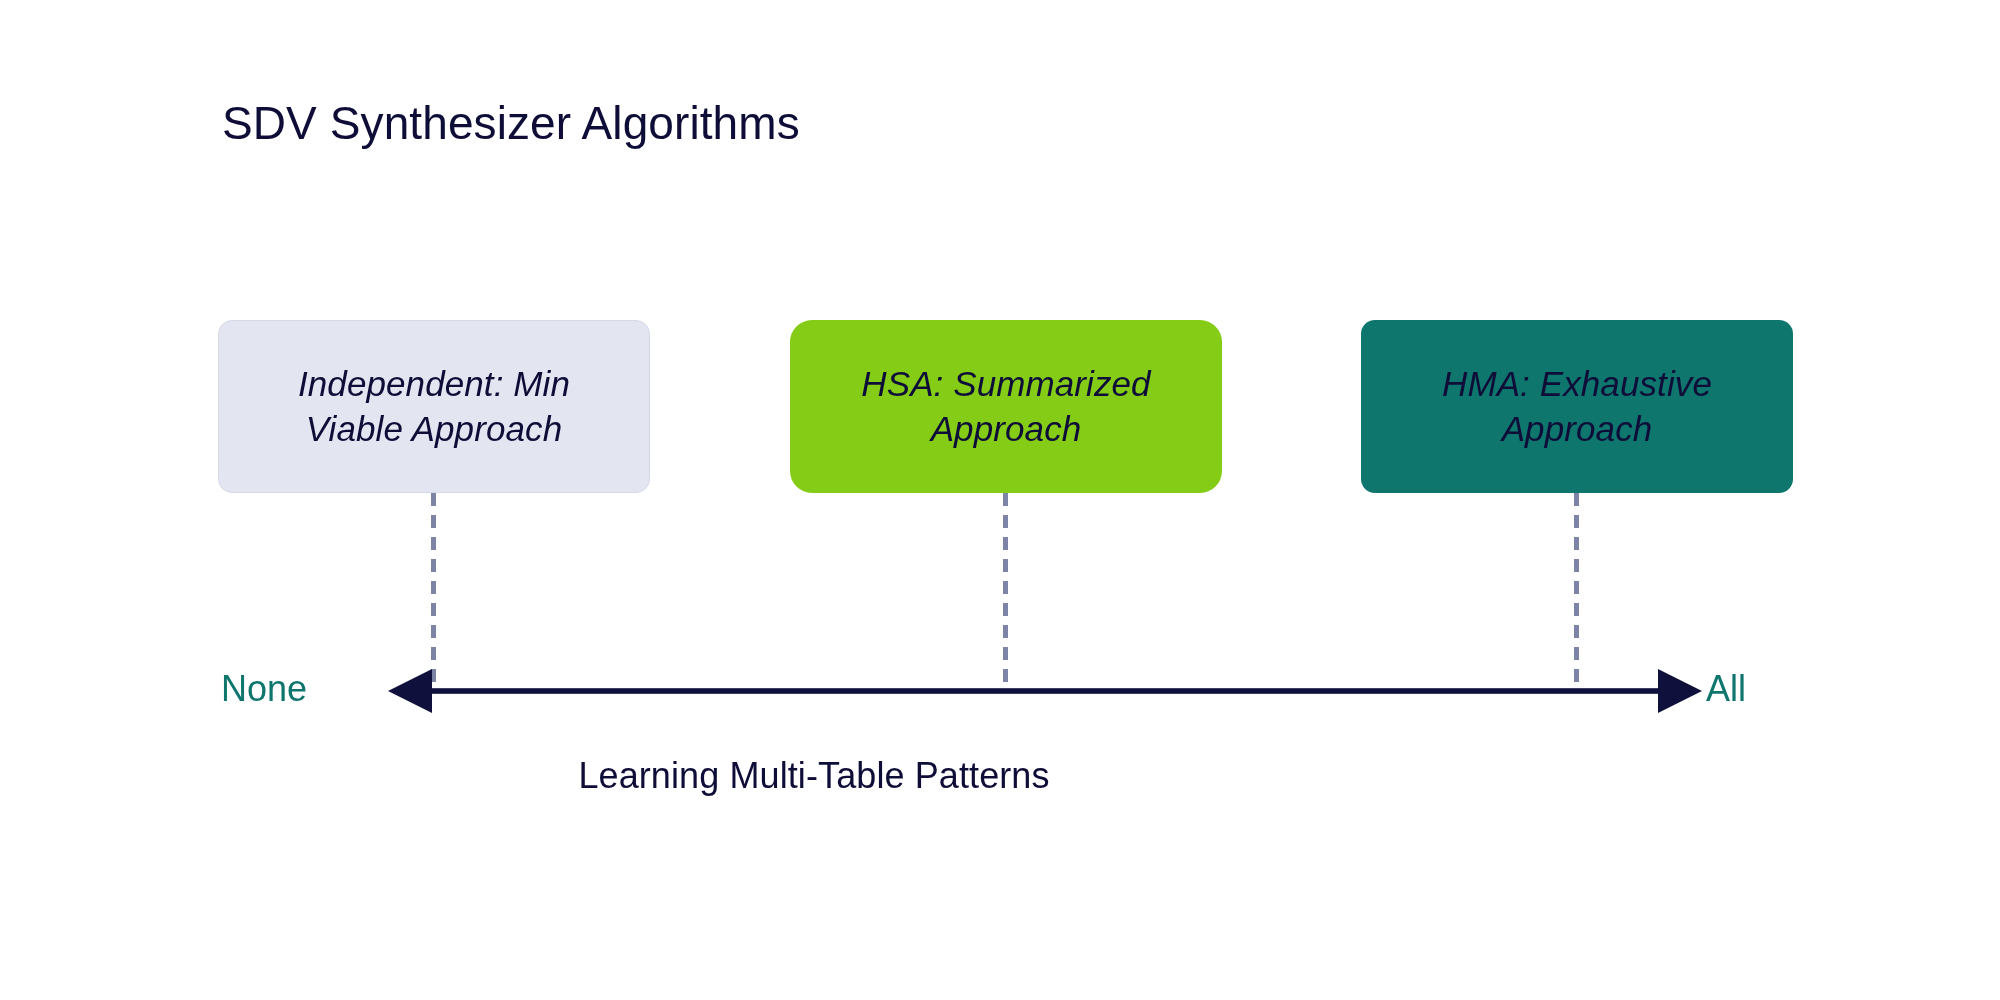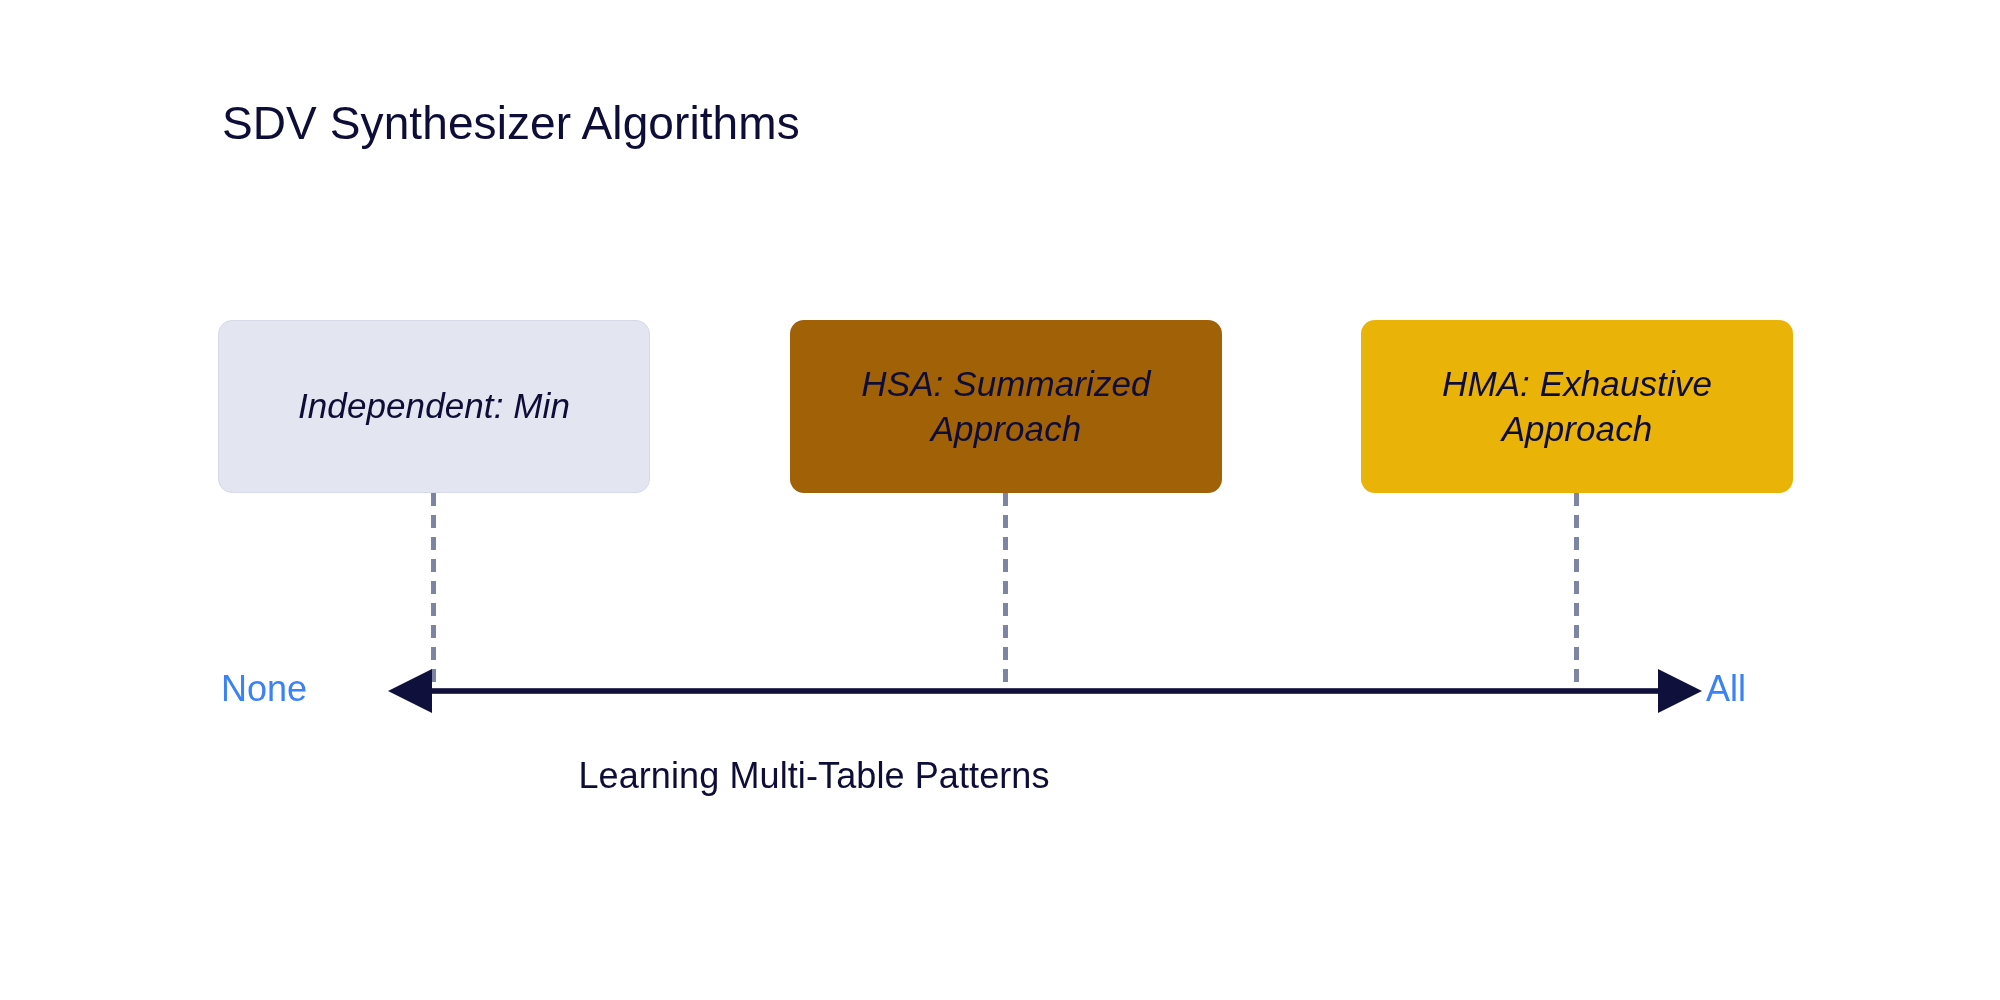--- a/index.html
+++ b/index.html
@@ -66,7 +66,8 @@
   }
   .node-hsa {
     left: 790px;
-    background: #a16207;
+    background: #84cc16;
+    border-radius: 22px;
   }
   .node-hma {
     left: 1361px;

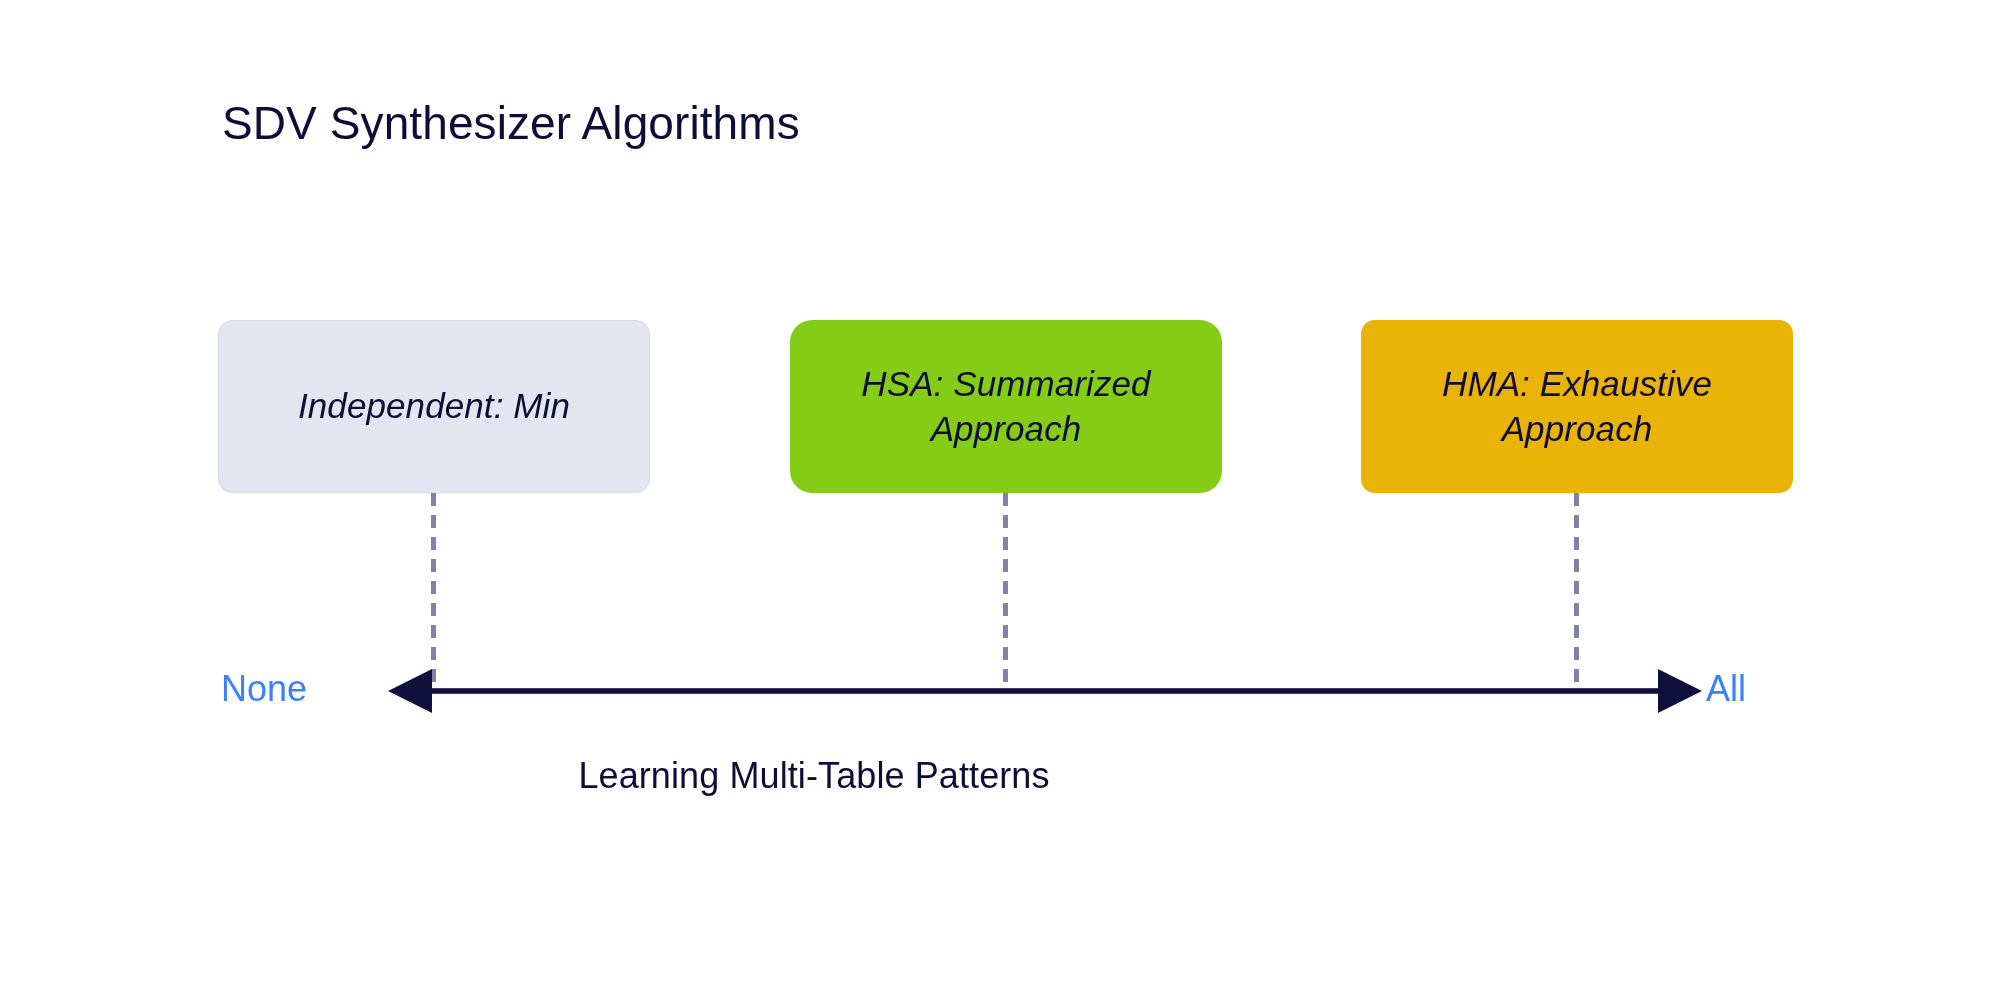--- a/index.html
+++ b/index.html
@@ -71,7 +71,7 @@
   }
   .node-hma {
     left: 1361px;
-    background: #eab308;
+    background: #0f766e;
   }
 
   

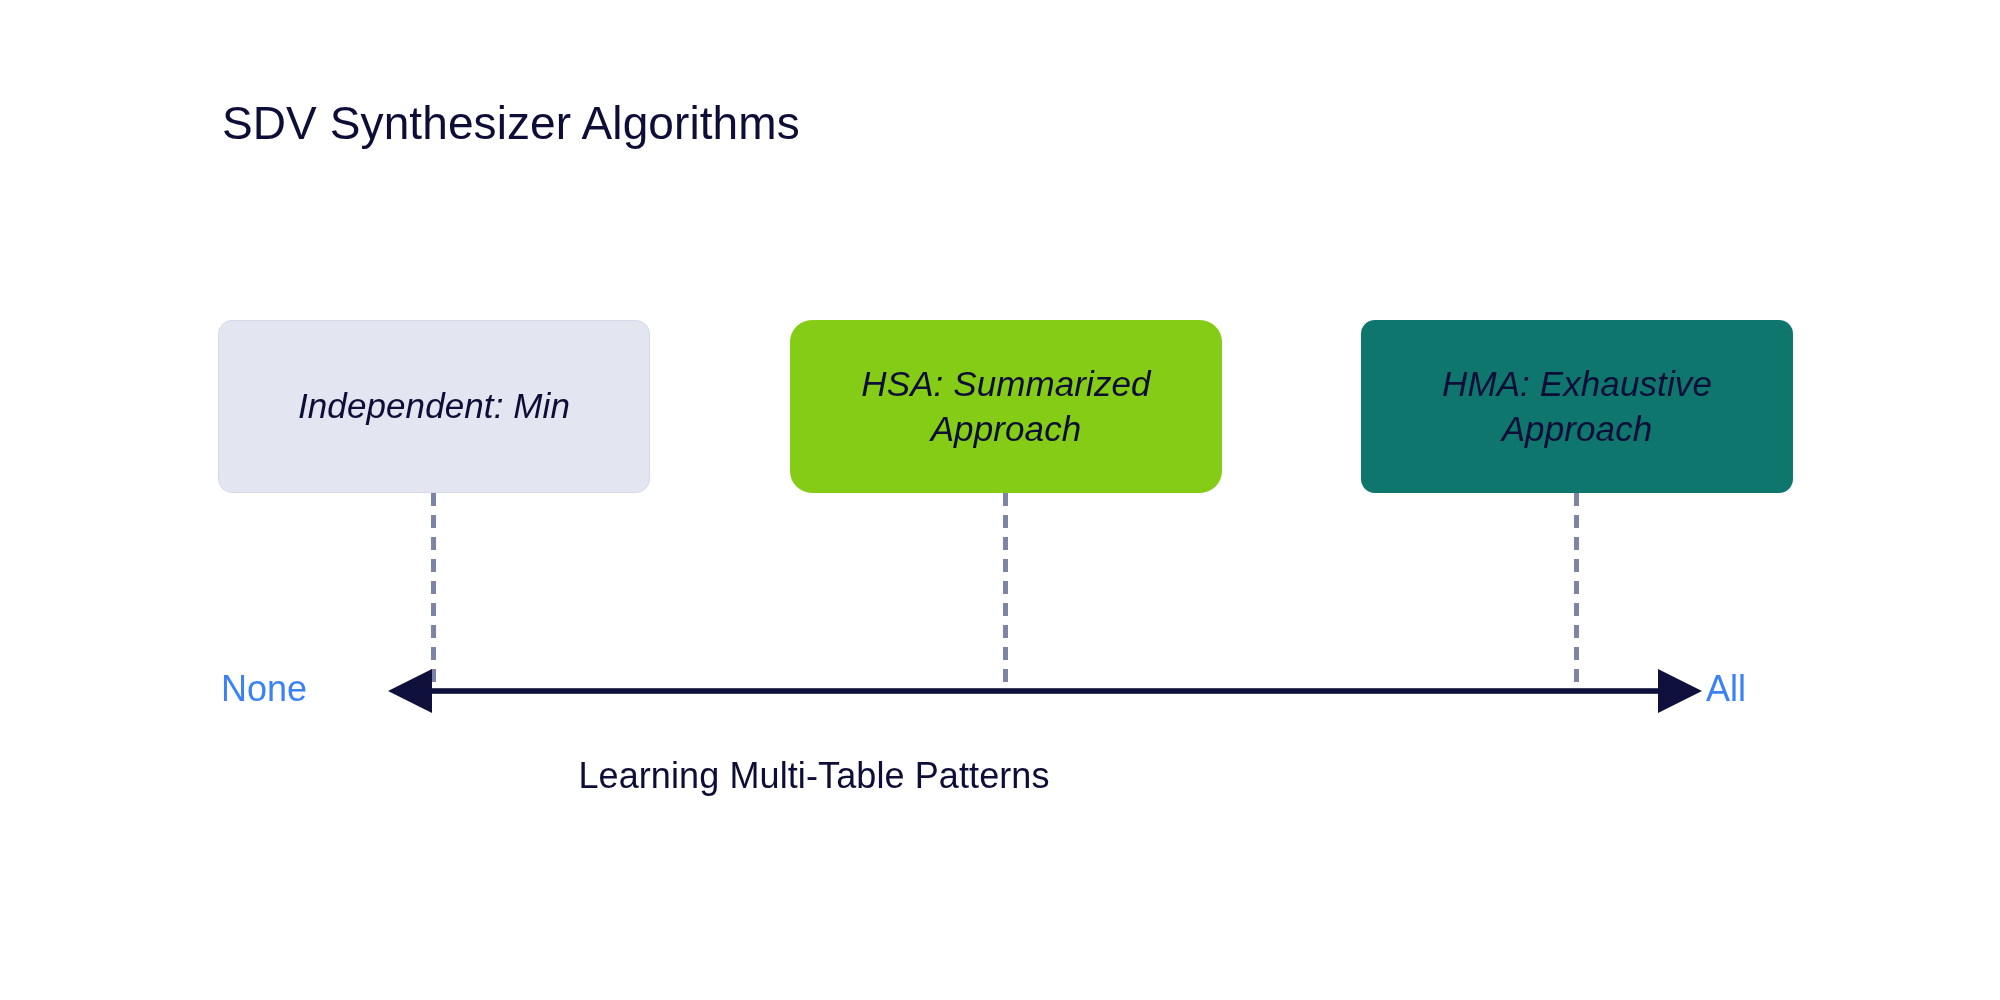--- a/index.html
+++ b/index.html
@@ -136,6 +136,7 @@
   <div class="node-box node-independent">
     <div class="node-label">
       <div>Independent: Min</div>
+      <div>Viable Approach</div>
     </div>
   </div>
 

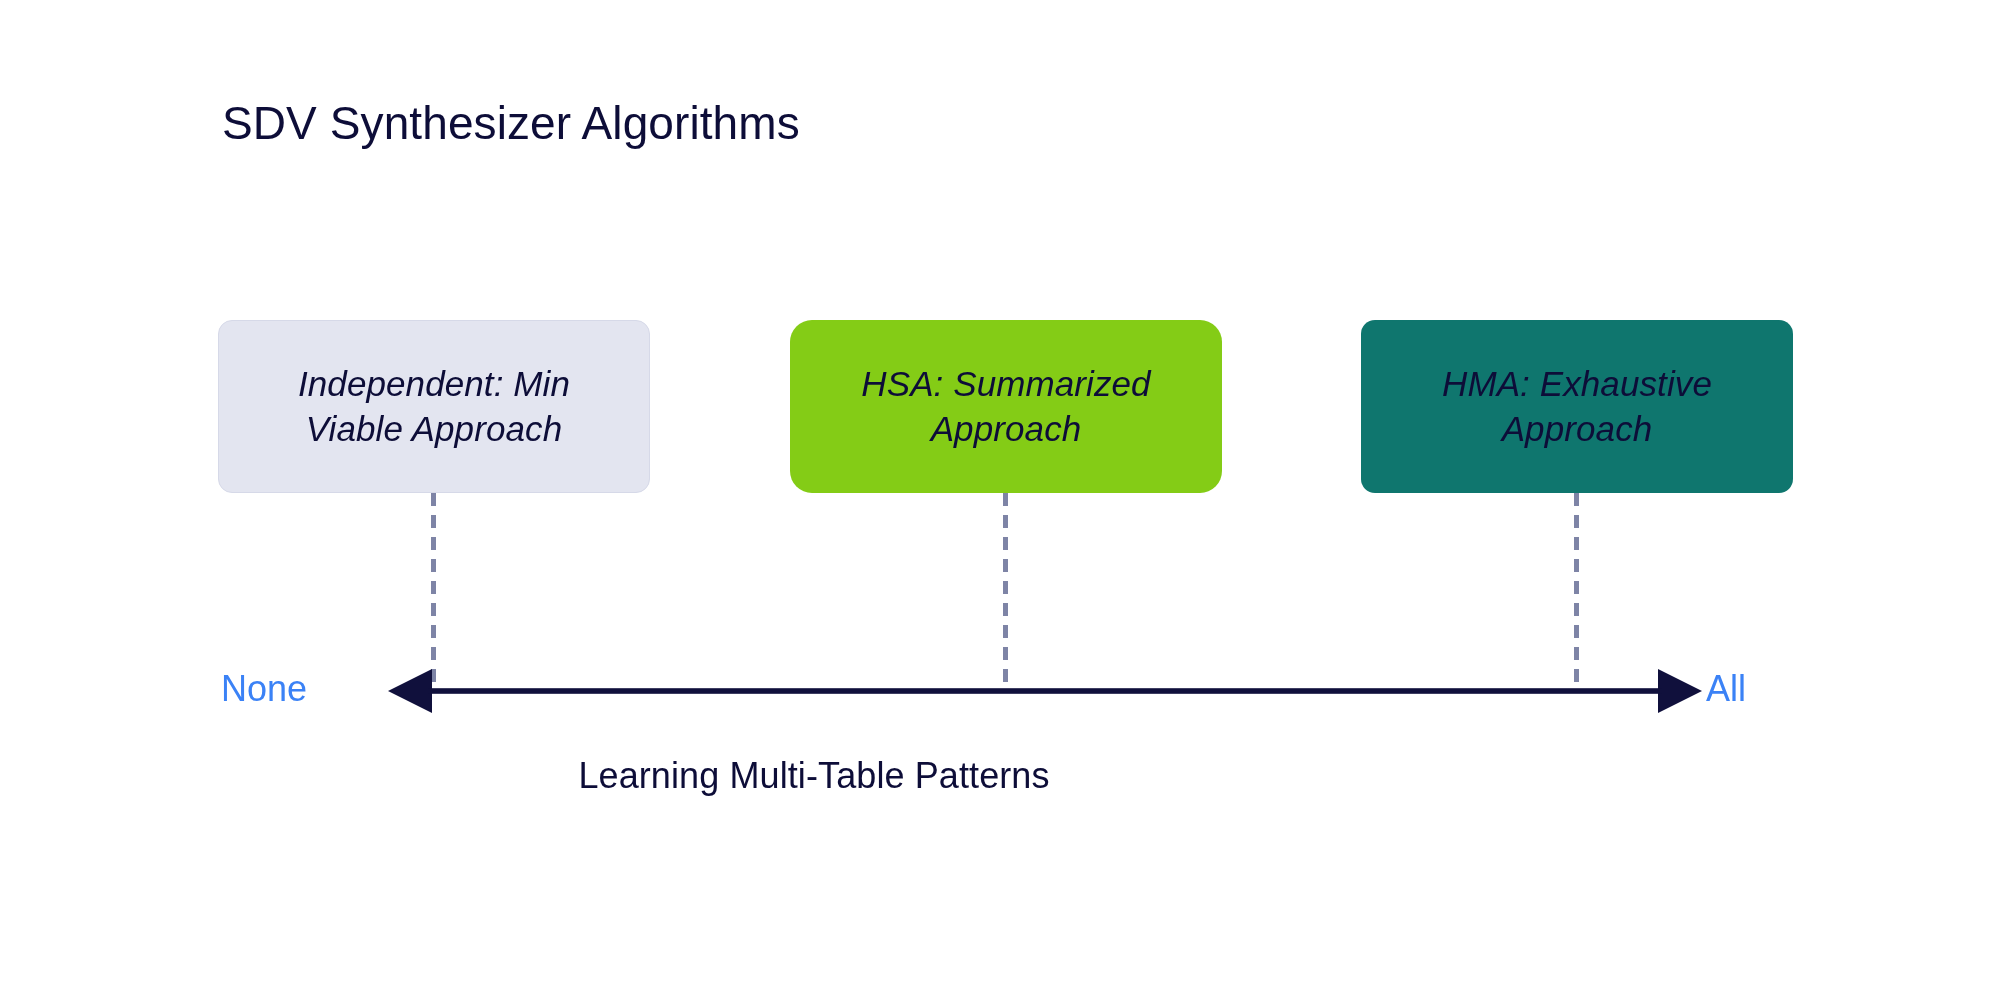--- a/index.html
+++ b/index.html
@@ -107,7 +107,7 @@
     position: absolute;
     top: 667px;
     font-size: 36px;
-    color: #3b82f6;
+    color: #0f766e;
     line-height: 1.2;
     white-space: nowrap;
   }

